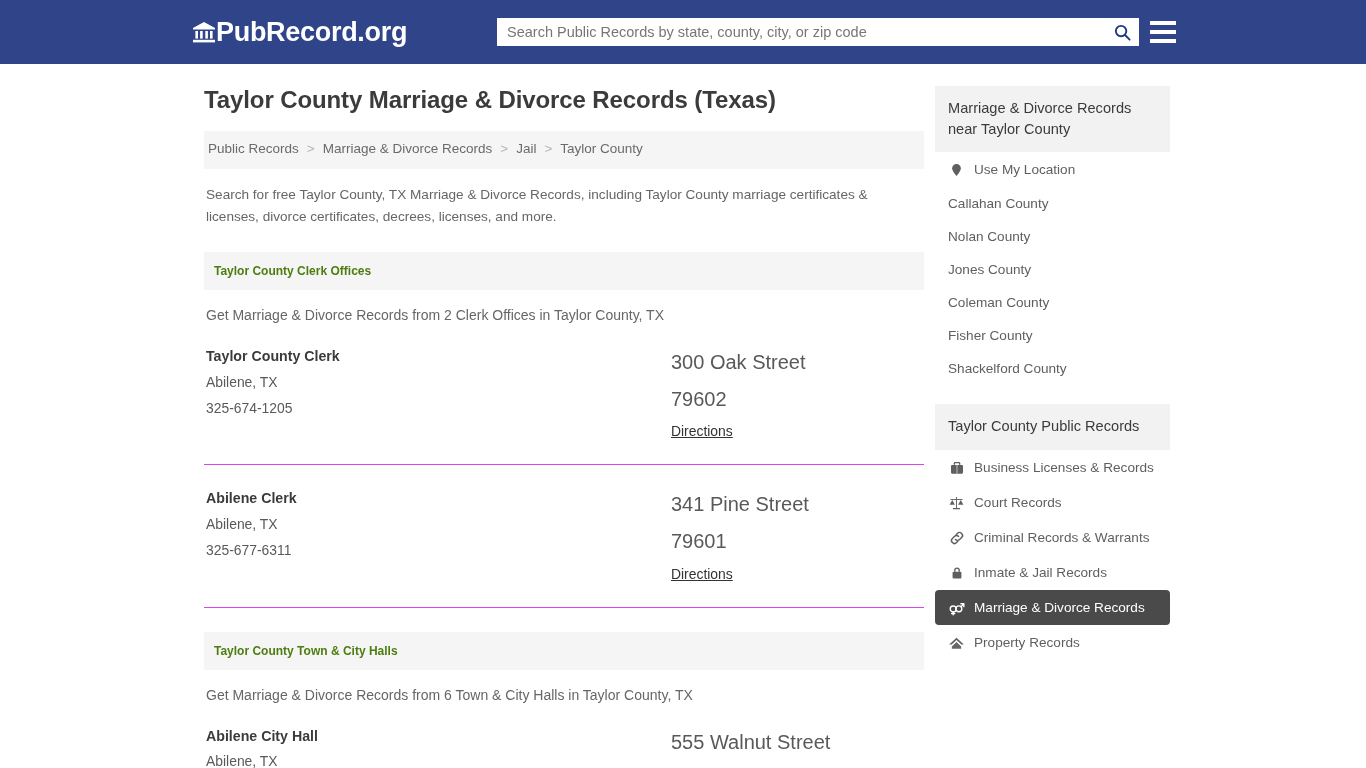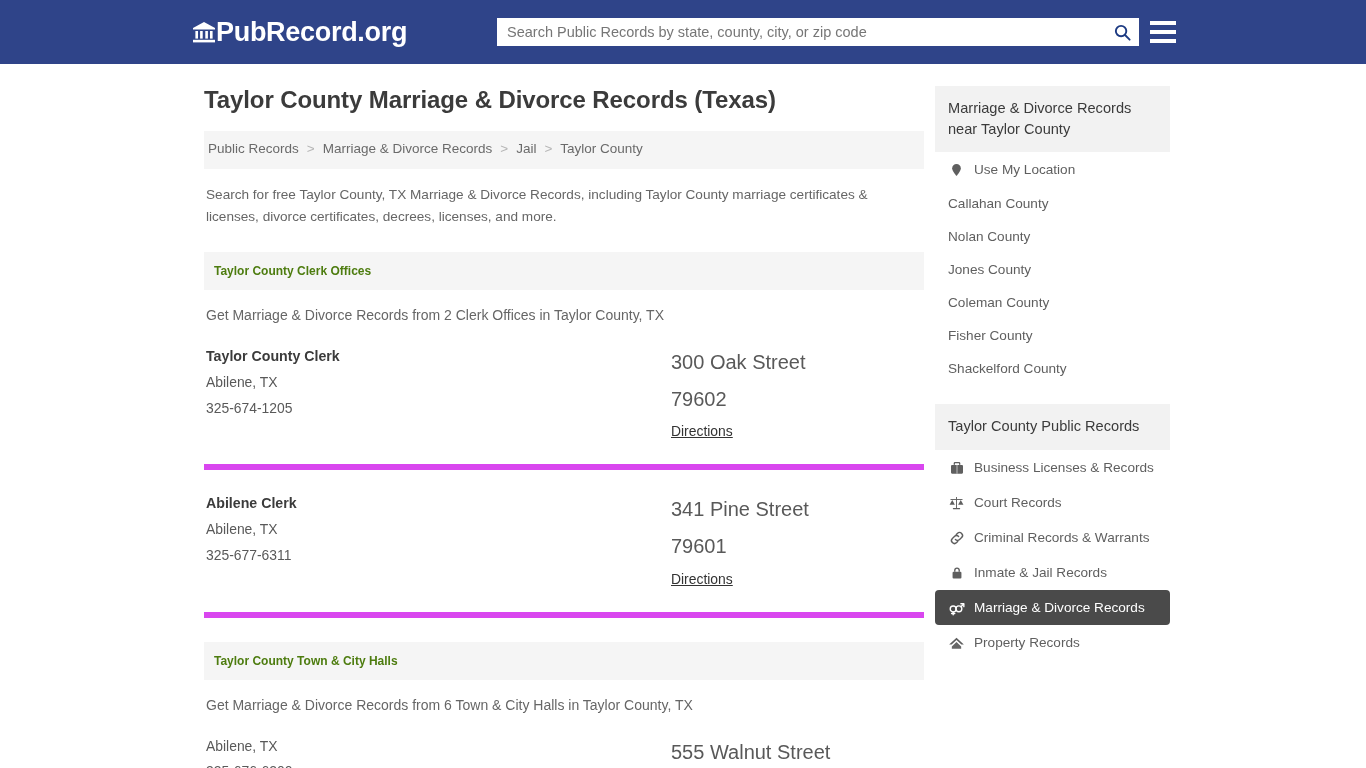--- a/index.html
+++ b/index.html
@@ -144,7 +144,7 @@
   .listing {
     display: flex;
     padding: 21px 2px 19px 2px;
-    border-bottom: 6px solid #d946ef;
+    border-bottom: 1px solid #d946ef;
   }
   .listing:last-child { border-bottom: none; }
   .listing-left { width: 465px; }

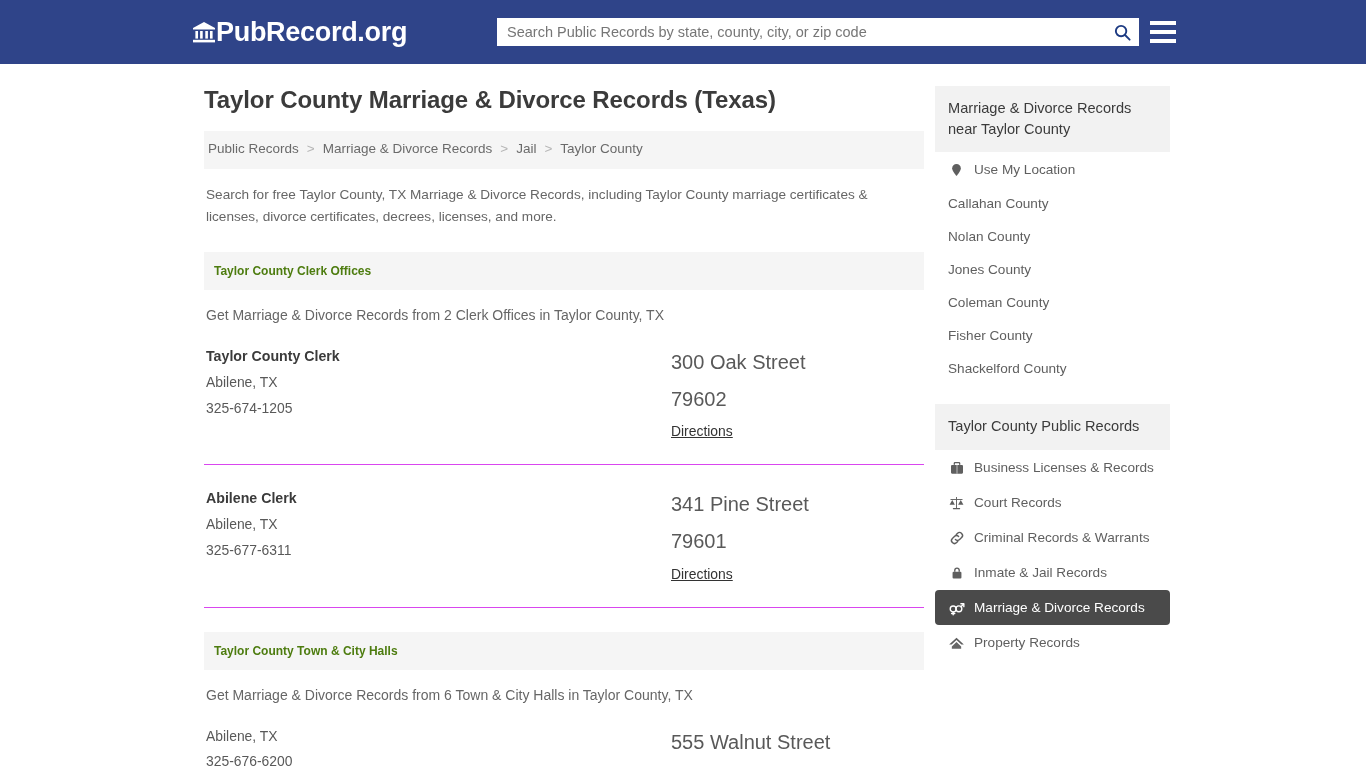--- a/index.html
+++ b/index.html
@@ -294,6 +294,7 @@
           <div class="section-note">Get Marriage &amp; Divorce Records from 6 Town &amp; City Halls in Taylor County, TX</div>
           <div class="listing">
             <div class="listing-left">
+              <div class="org-name">Abilene City Hall</div>
               <div class="org-line">Abilene, TX</div>
               <div class="org-line">325-676-6200</div>
             </div>

